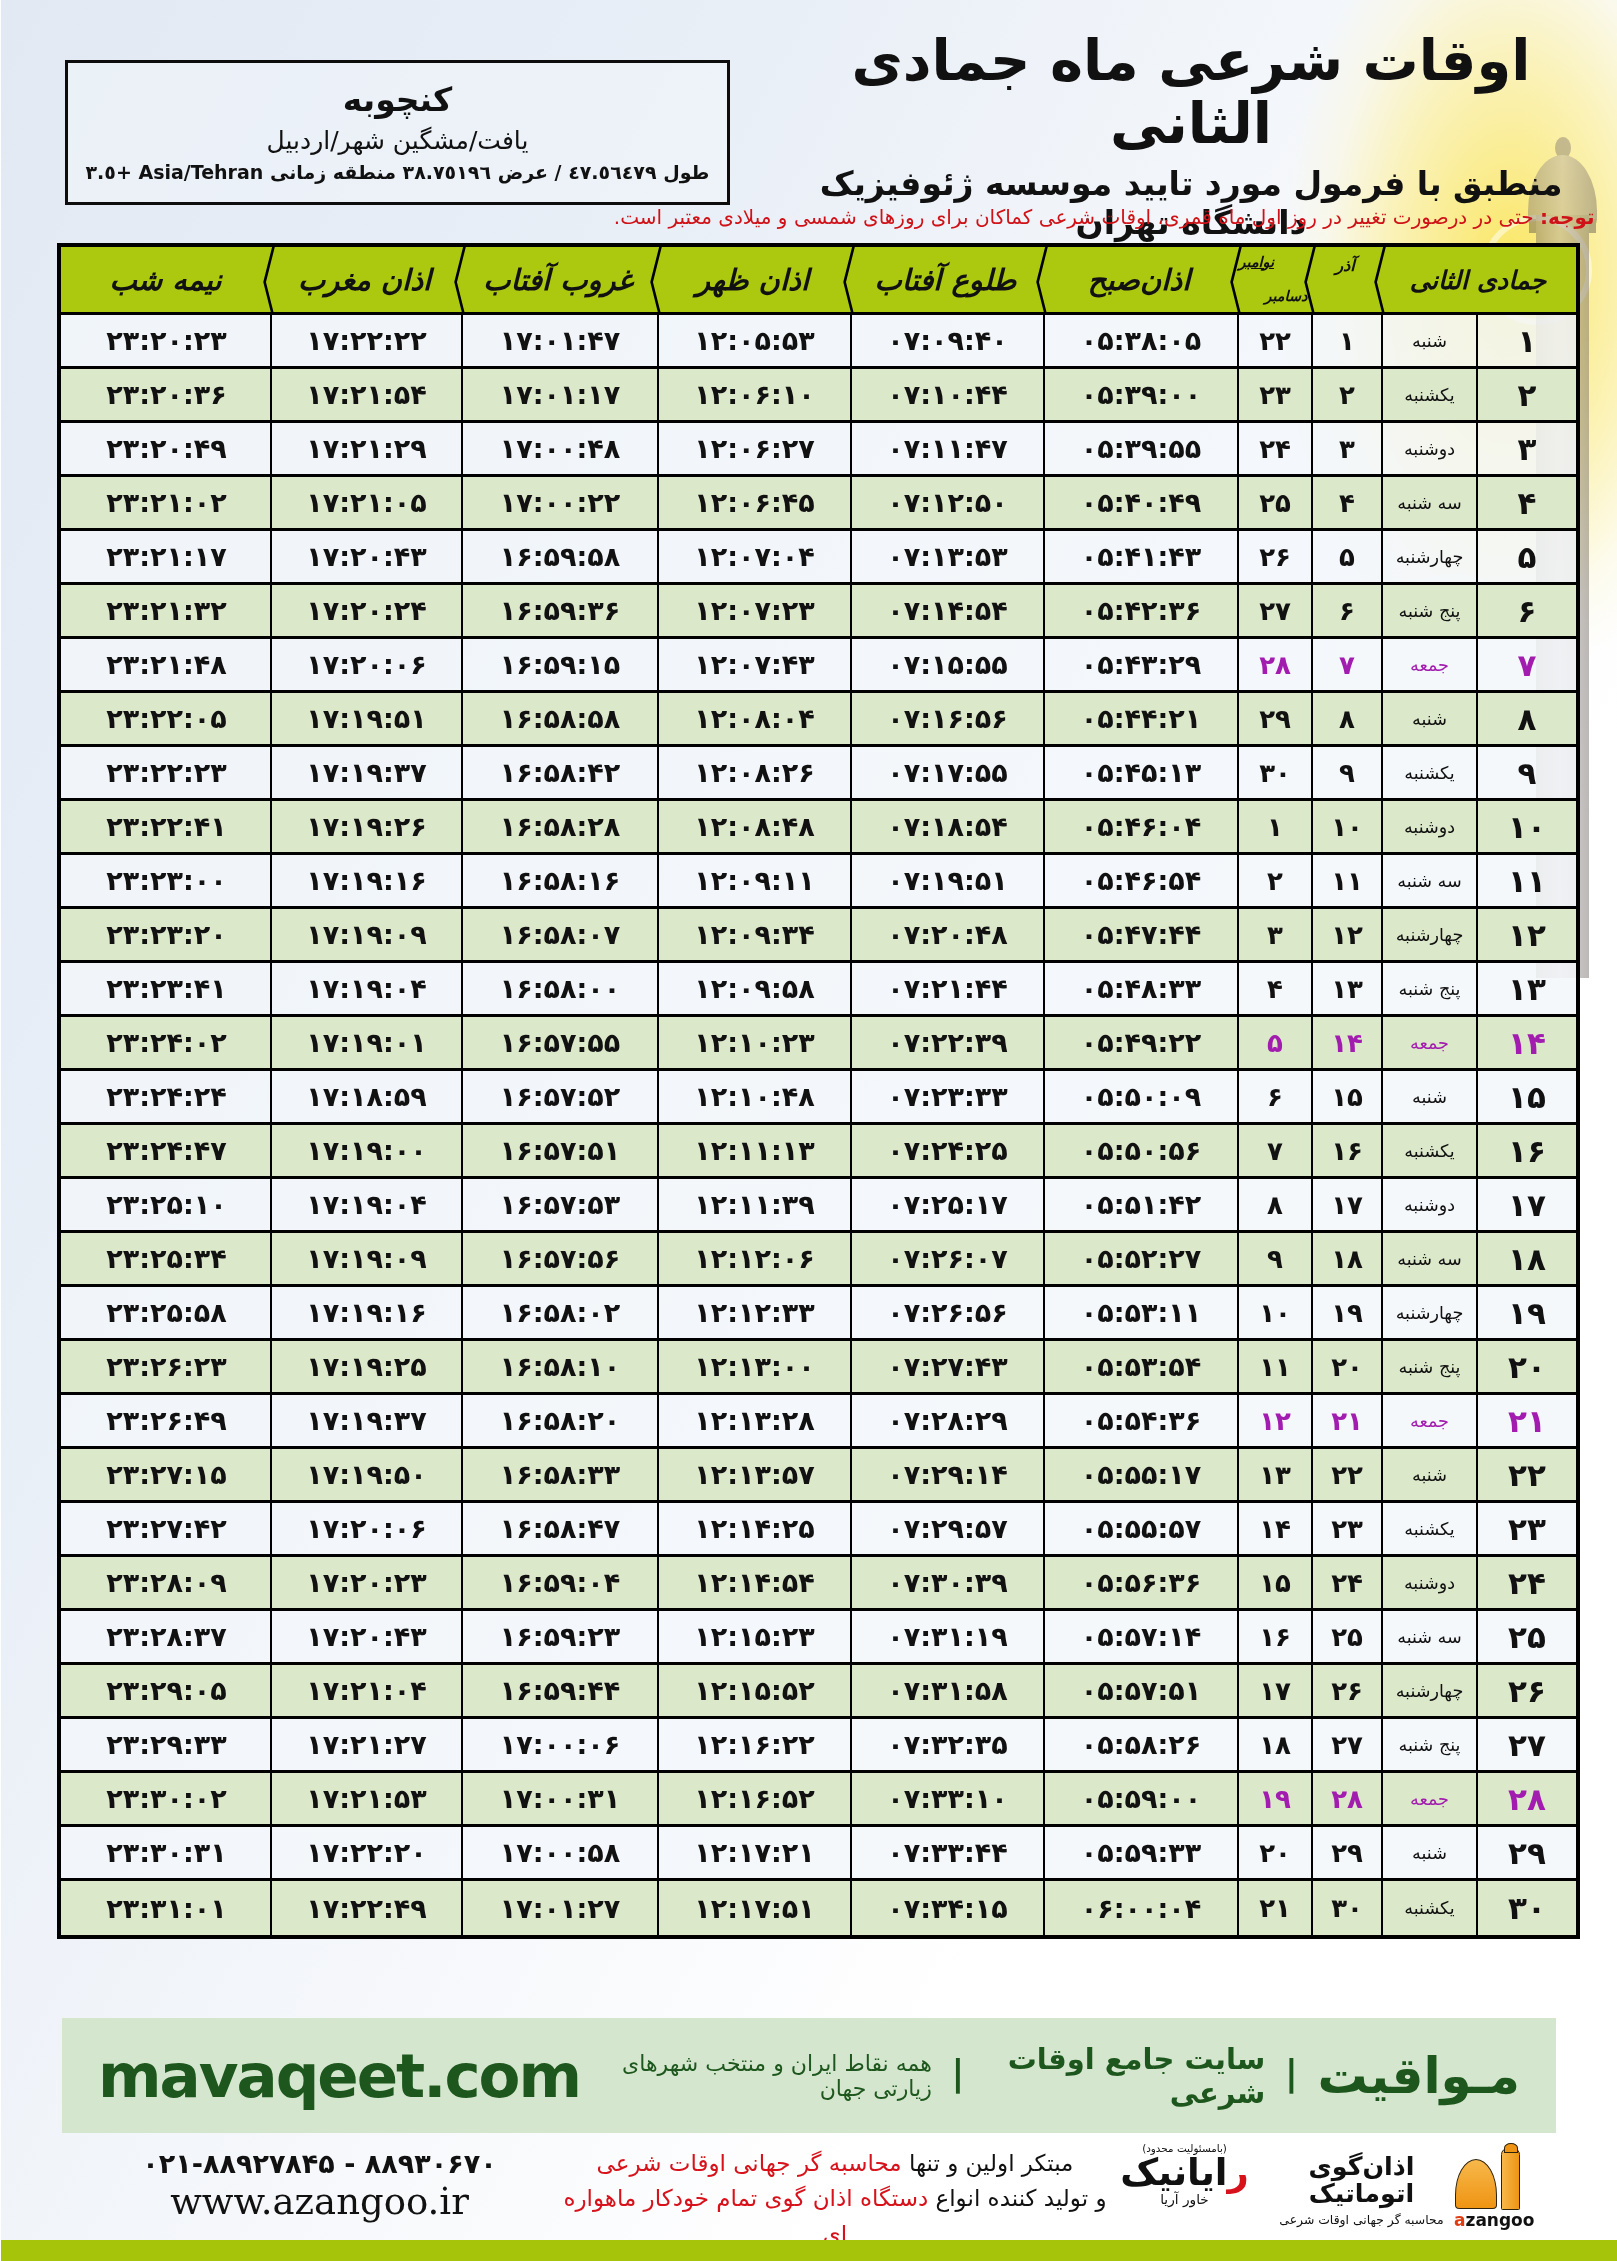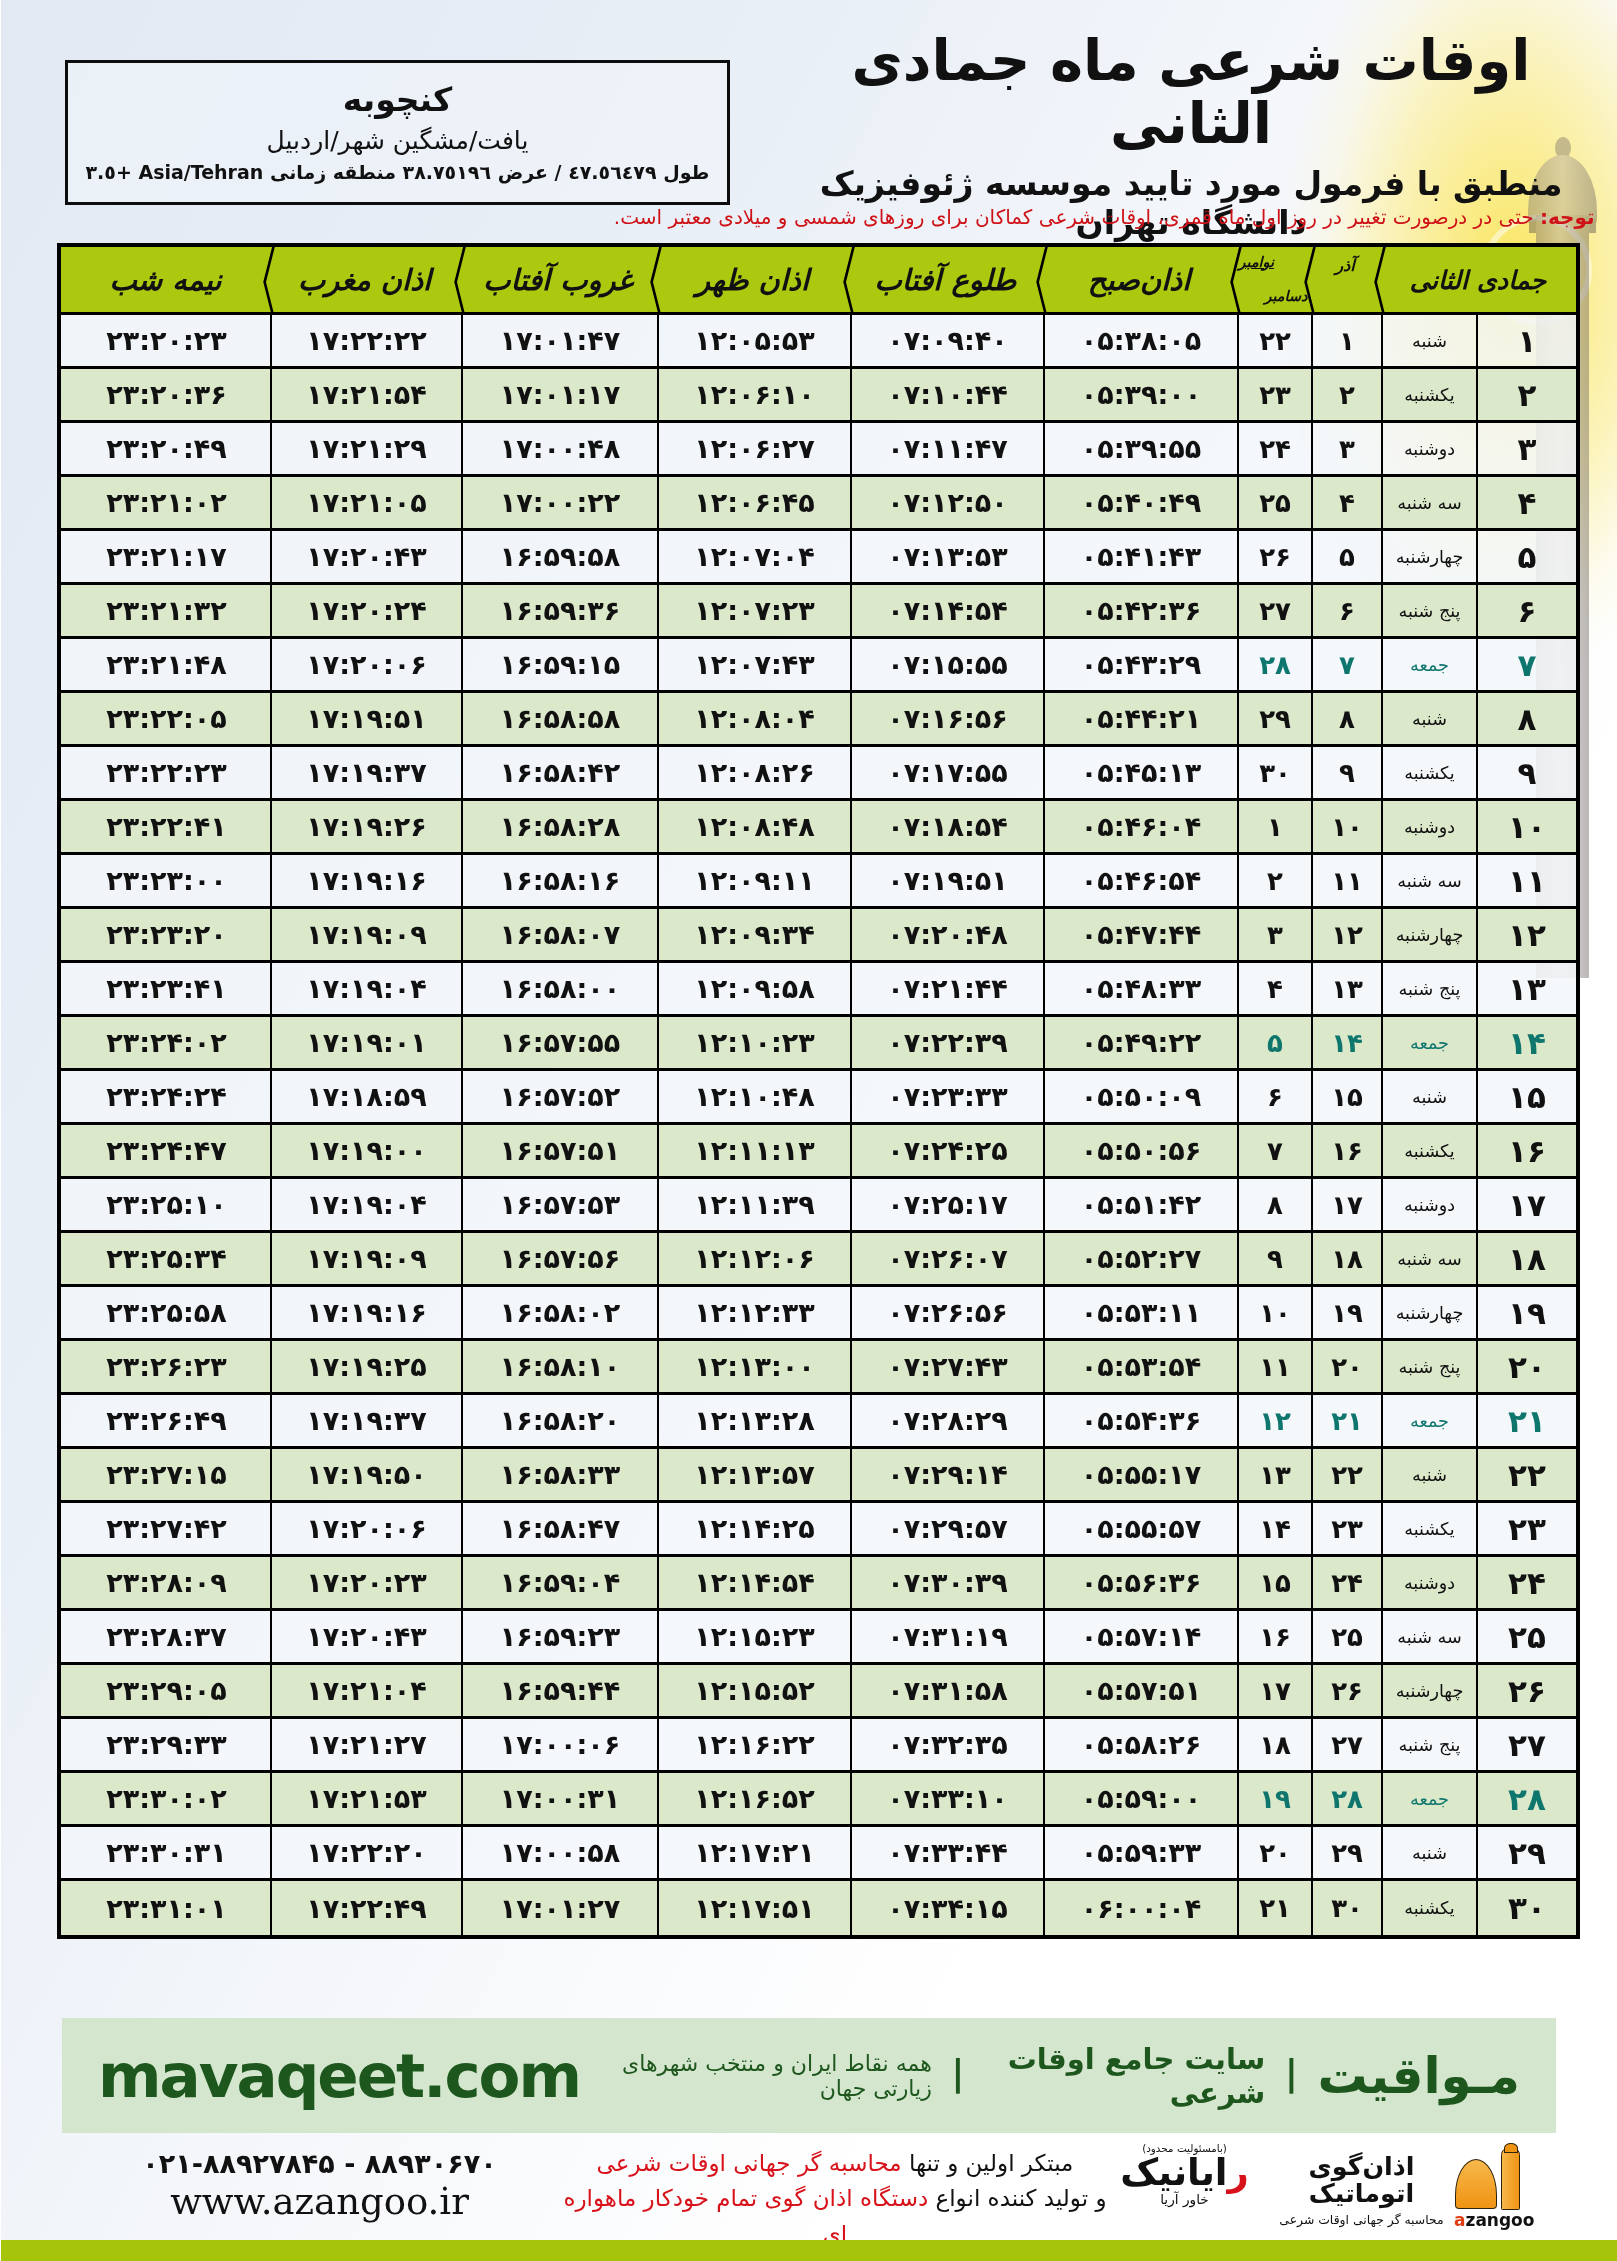--- a/index.html
+++ b/index.html
@@ -58,7 +58,7 @@
   .c-jday{font-weight:bold;font-size:31px;}
   .c-num{font-weight:bold;font-size:26px;}
   .c-week{font-size:17.6px;}
-  .fr{color:#0f766e;text-align:center;}
+  .fr{color:#a21caf;text-align:center;}
   .trow.odd .c-jday{background:rgba(255,255,255,.06);}
   
   .mband{

